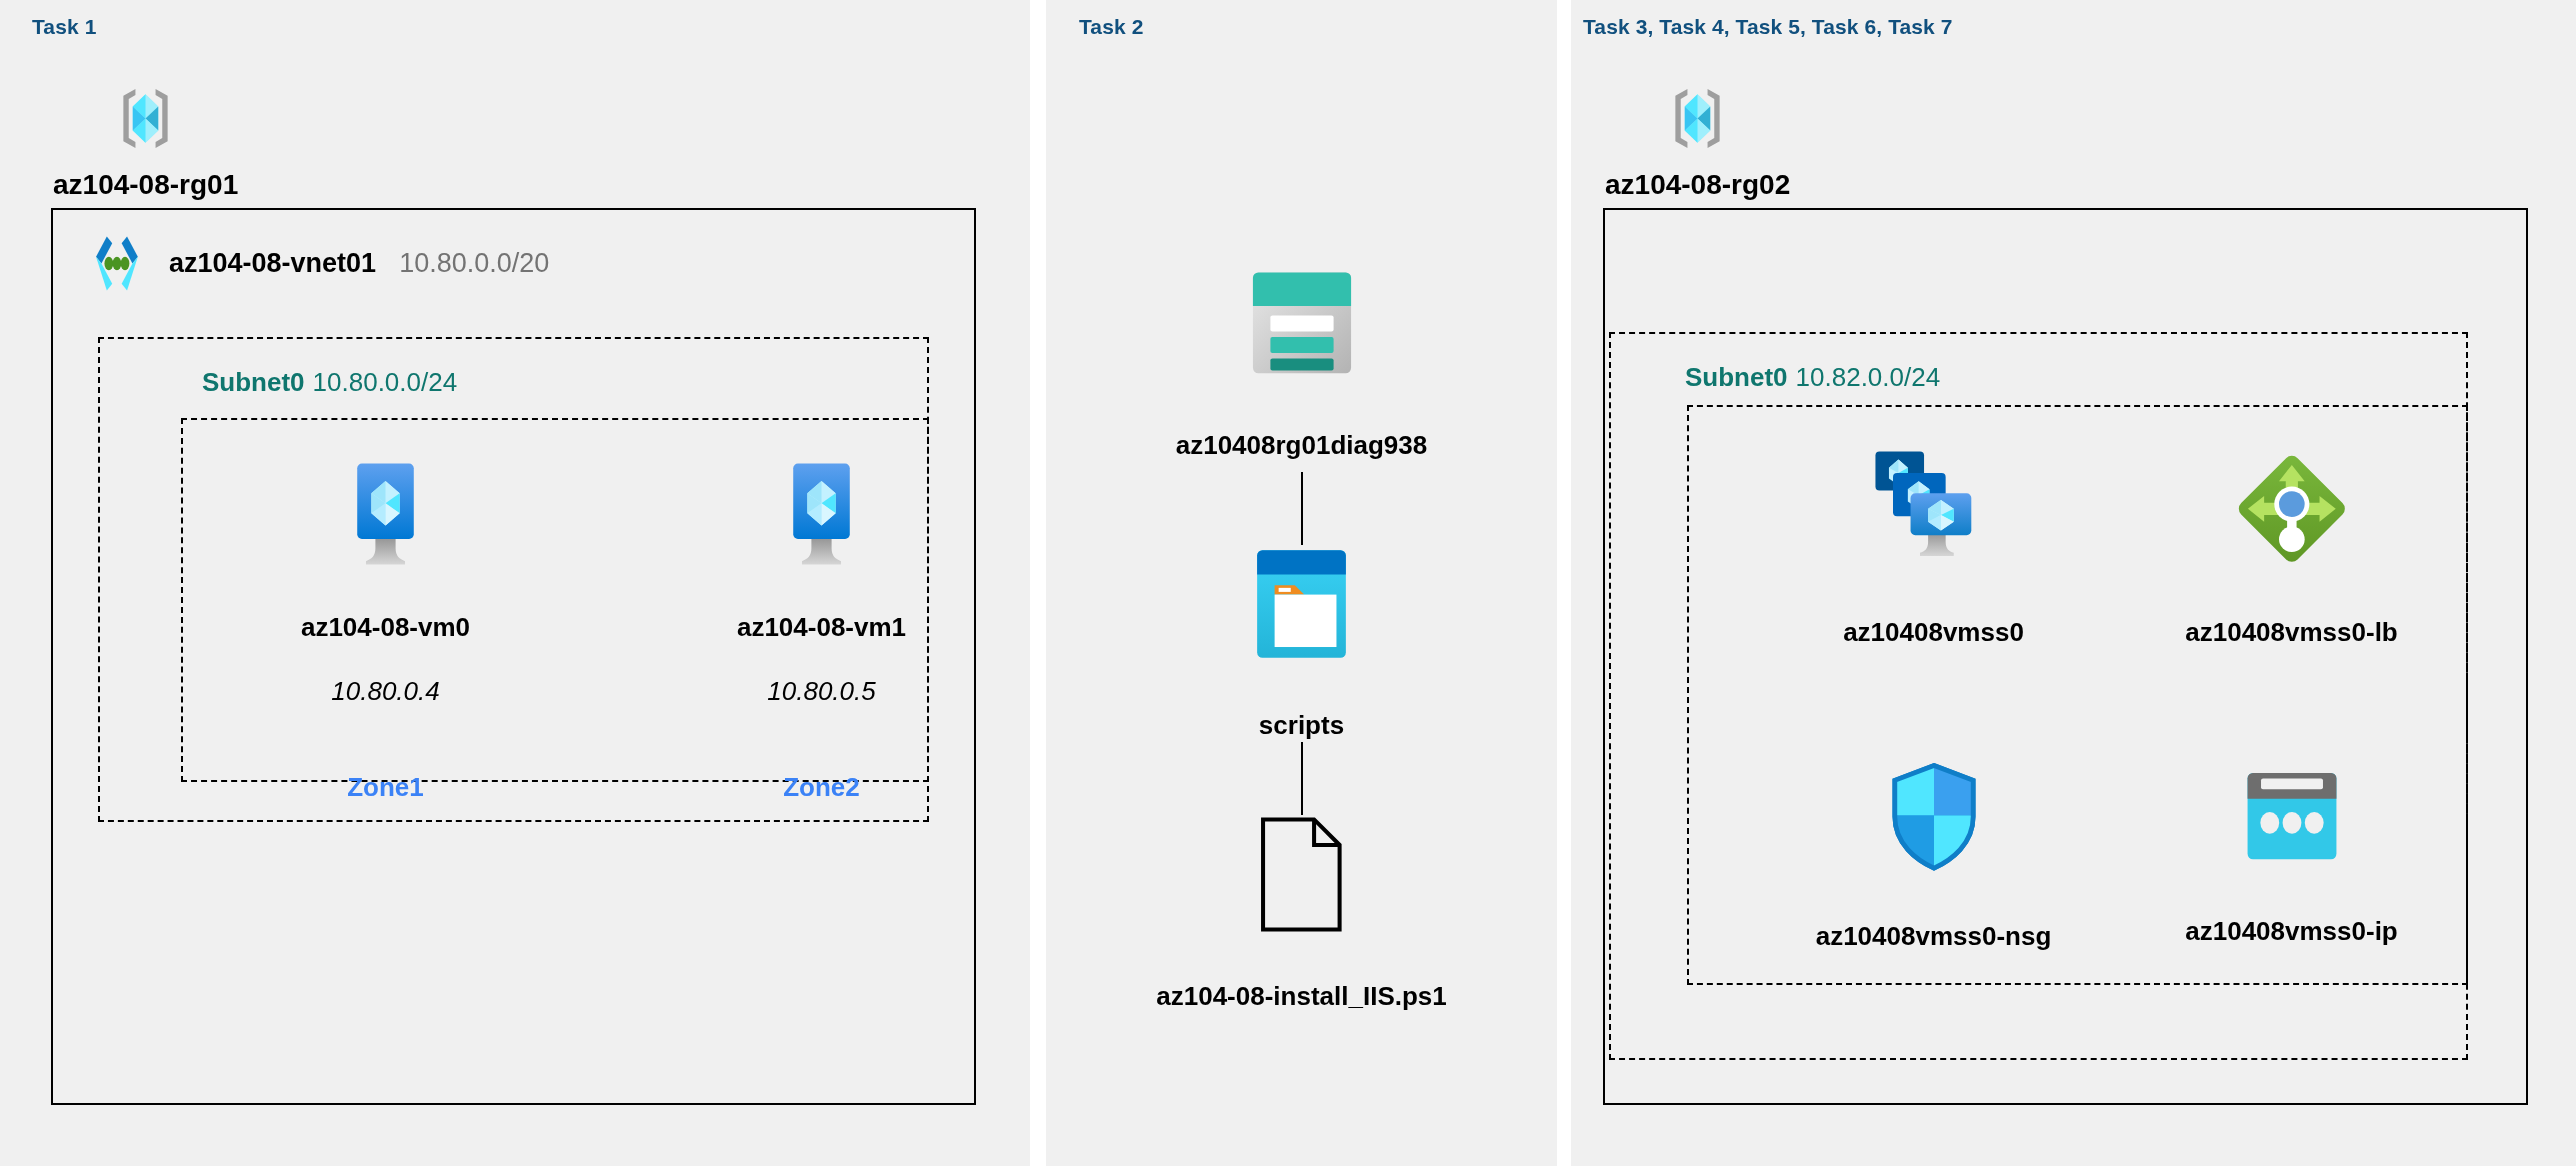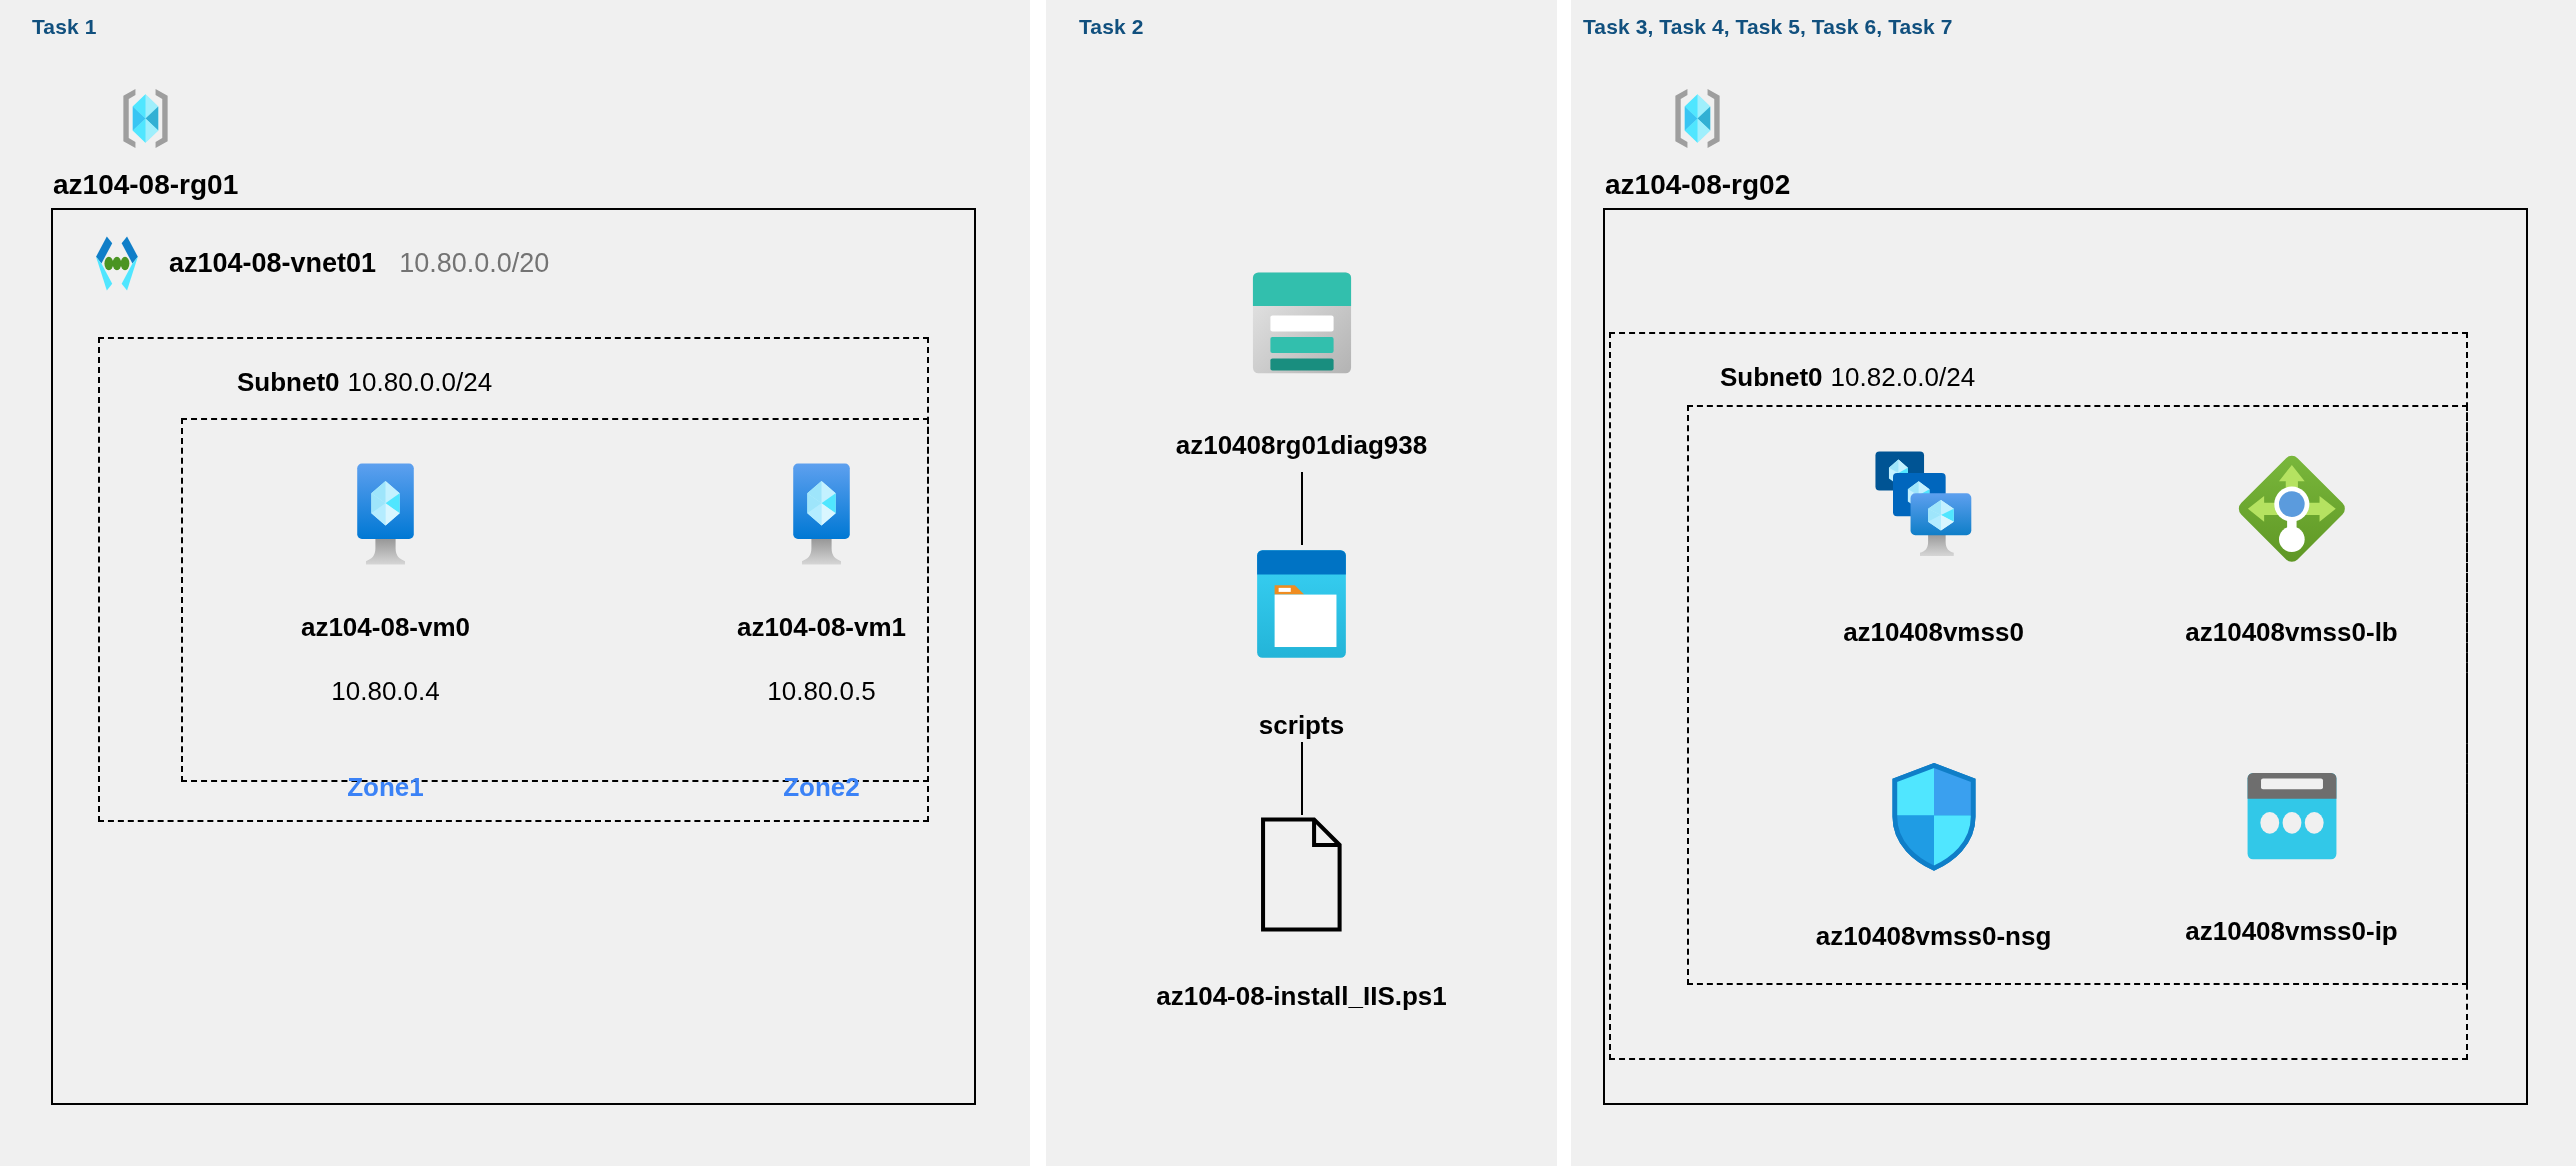--- a/index.html
+++ b/index.html
@@ -112,8 +112,7 @@
     position: absolute;
     font-size: 26px;
     white-space: nowrap;
-    color: #000000;
-    margin-left: 35px;
+    color: #0f766e;
   }
   .subnet-label .sn-name { font-weight: bold; }
   .subnet-label .sn-cidr { font-weight: normal; margin-left: 8px; }

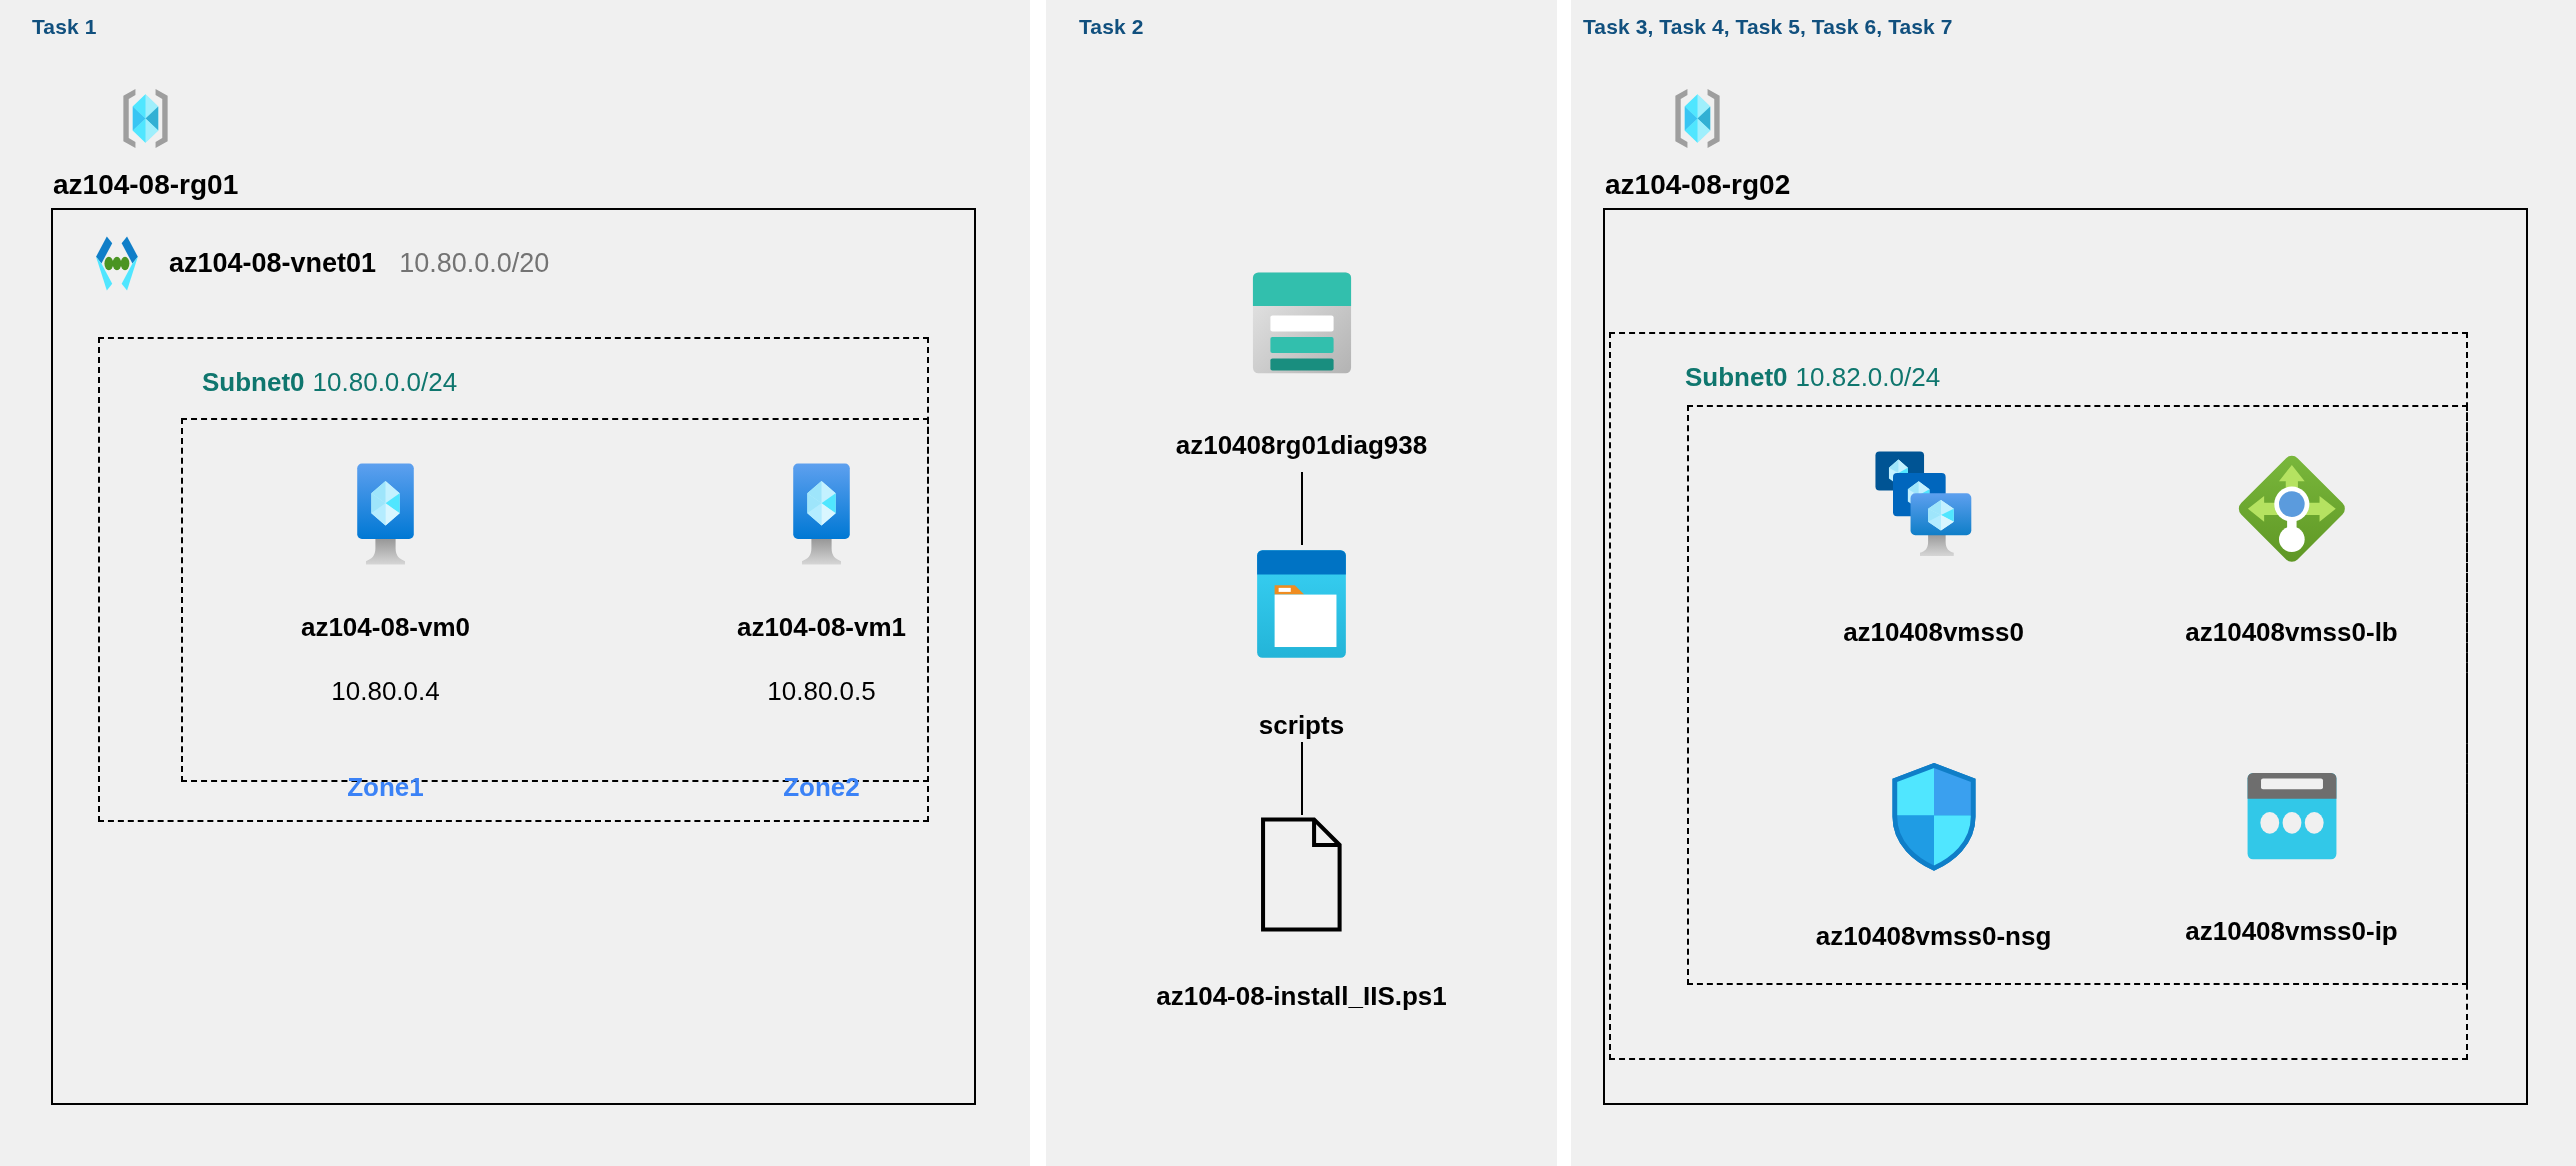--- a/index.html
+++ b/index.html
@@ -155,6 +155,7 @@
     margin-top: 4px;
     white-space: nowrap;
     text-align: right;
+    font-style: italic;
   }
   .node-zone {
     font-size: 26px;

